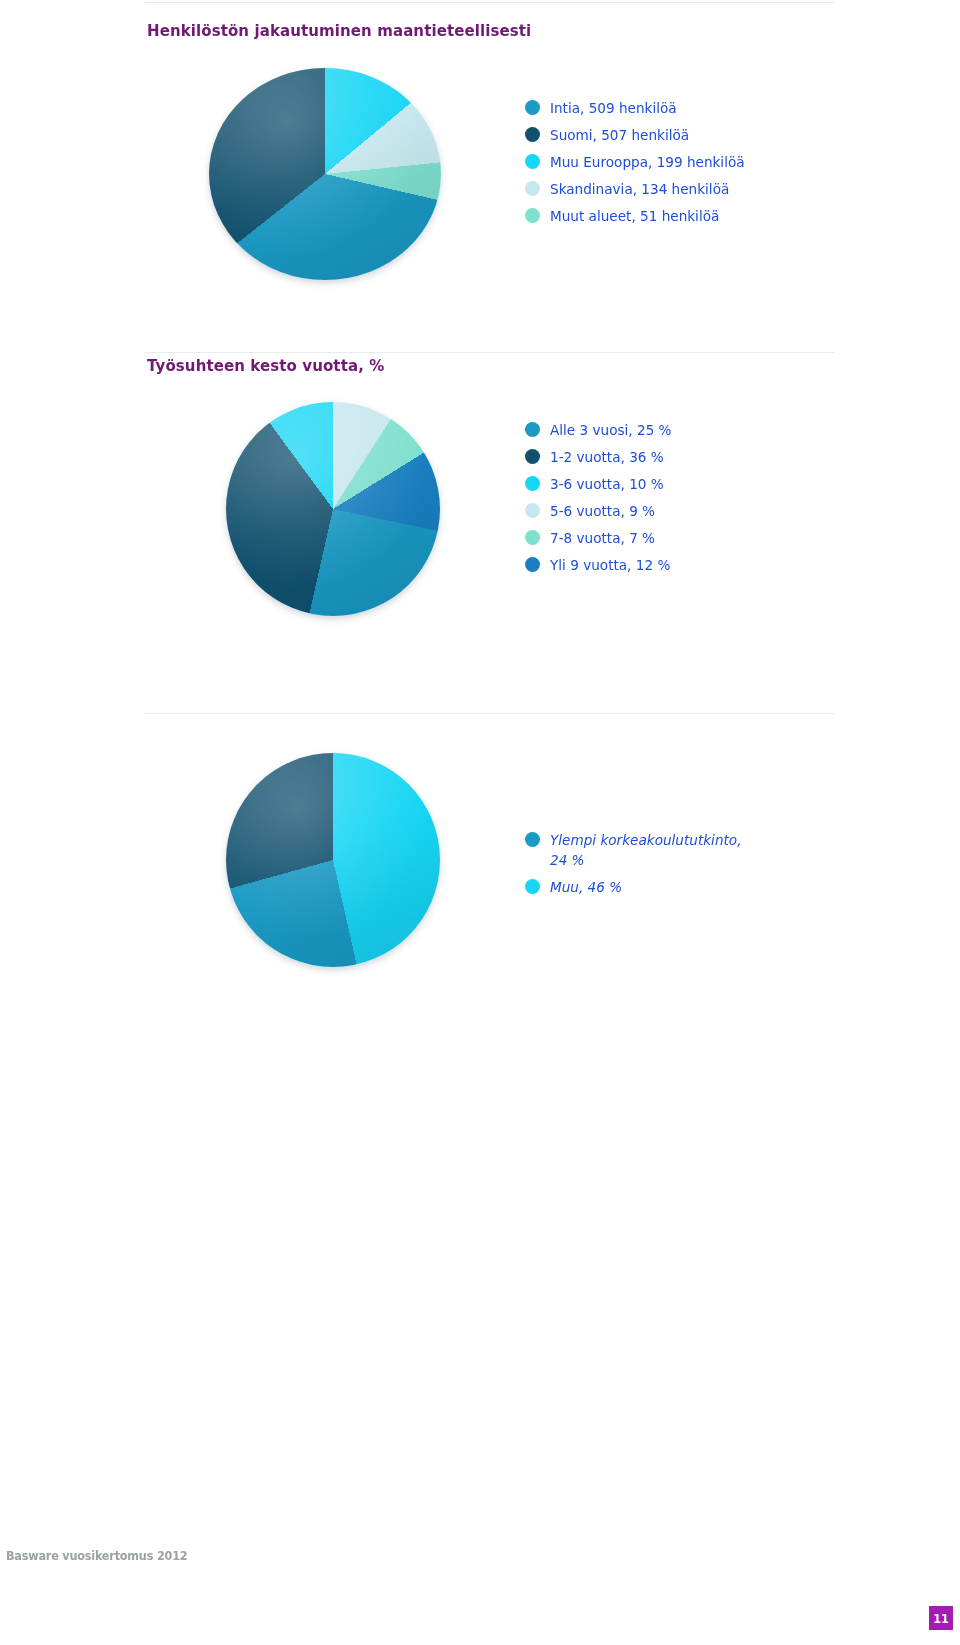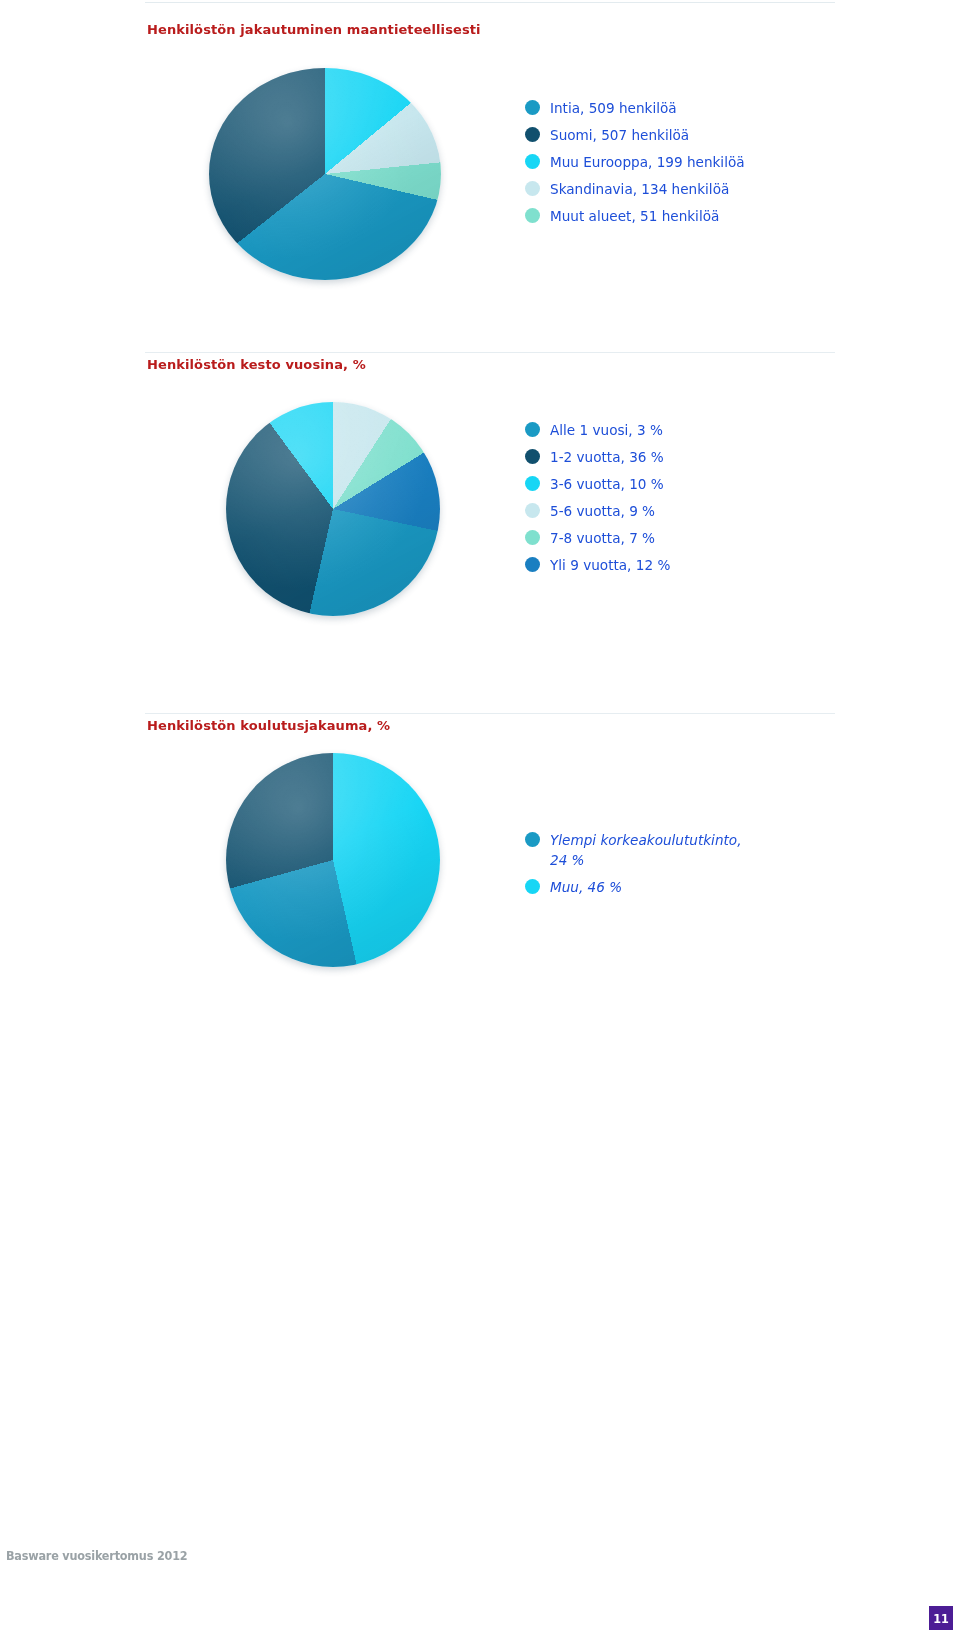--- a/index.html
+++ b/index.html
@@ -43,9 +43,9 @@
   .section-title {
     position: absolute;
     left: 147px;
-    font-size: 13px;
+    font-size: 15px;
     font-weight: bold;
-    color: #b91c1c;
+    color: #701a75;
     letter-spacing: 0.1px;
     white-space: nowrap;
   }

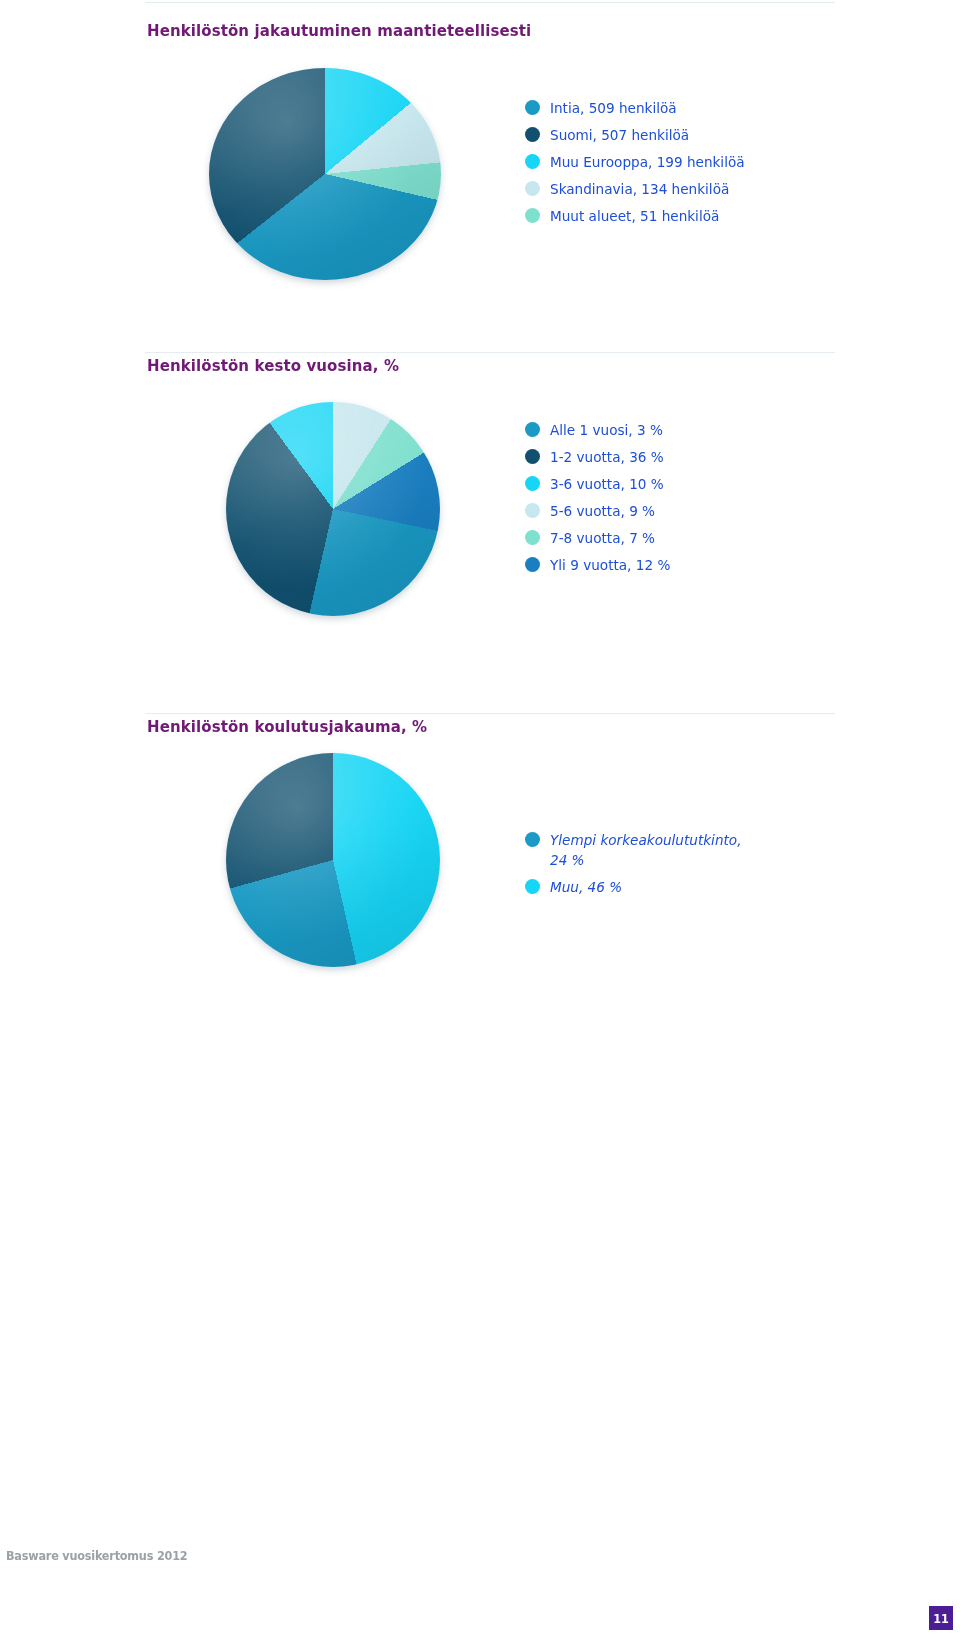--- a/index.html
+++ b/index.html
@@ -161,7 +161,7 @@
     </div>
 
   <div class="section-rule" style="top:352px;"></div>
-  <div class="section-title" style="top:357px;">Henkilöstön kesto vuosina, %</div>
+  <div class="section-title" style="top:357px;">Työsuhteen kesto vuotta, %</div>
 
   <div class="pie-wrap" id="pie-2" style="left:226px; top:402px; width:214px; height:214px;">
     <div class="pie" id="pie-2-disc" style="width: 214px; height: 214px; background: conic-gradient(rgb(199, 231, 238) 0deg, rgb(199, 231, 238) 32.727deg, rgb(127, 224, 206) 32.727deg, rgb(127, 224, 206) 58.182deg, rgb(26, 127, 193) 58.182deg, rgb(26, 127, 193) 101.818deg, rgb(26, 154, 196) 101.818deg, rgb(26, 154, 196) 192.727deg, rgb(17, 80, 110) 192.727deg, rgb(17, 80, 110) 323.636deg, rgb(23, 214, 245) 323.636deg, rgb(23, 214, 245) 360deg);">

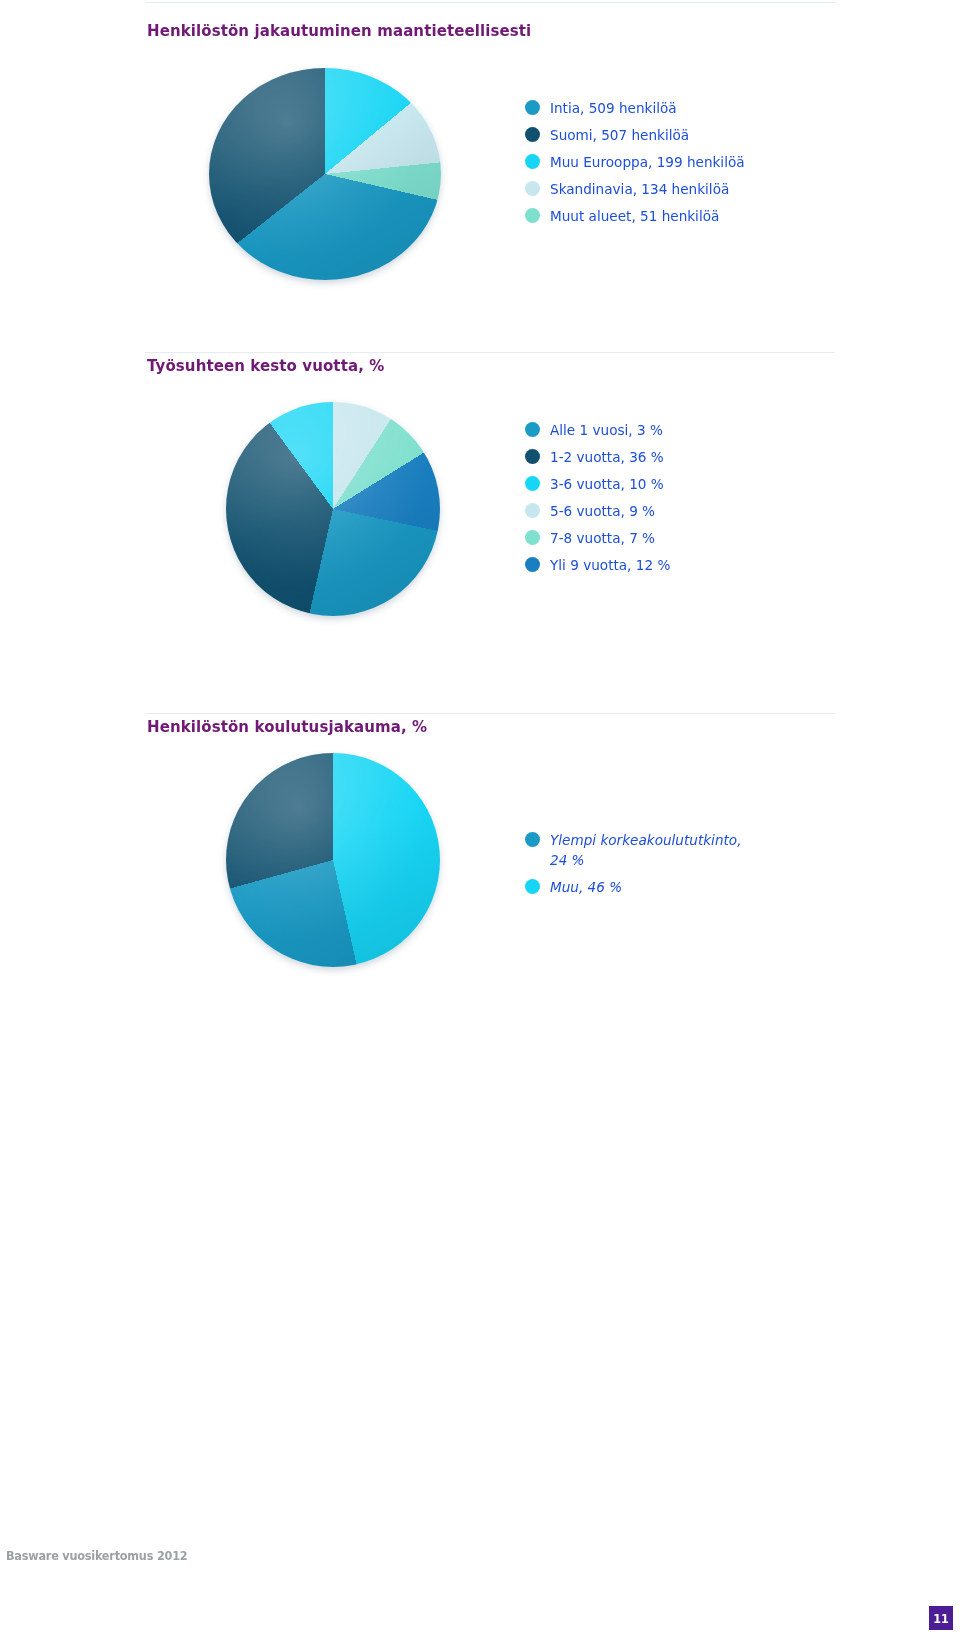--- a/index.html
+++ b/index.html
@@ -172,7 +172,7 @@
   <div class="legend" id="legend-2" style="left:525px; top:420px;">
       <div class="legend-row">
         <span class="legend-dot" style="background: rgb(26, 154, 196);"></span>
-        <span class="legend-label">Alle 1 vuosi, 3 %</span>
+        <span class="legend-label">Alle 3 vuosi, 25 %</span>
       </div>
       <div class="legend-row">
         <span class="legend-dot" style="background: rgb(17, 80, 110);"></span>

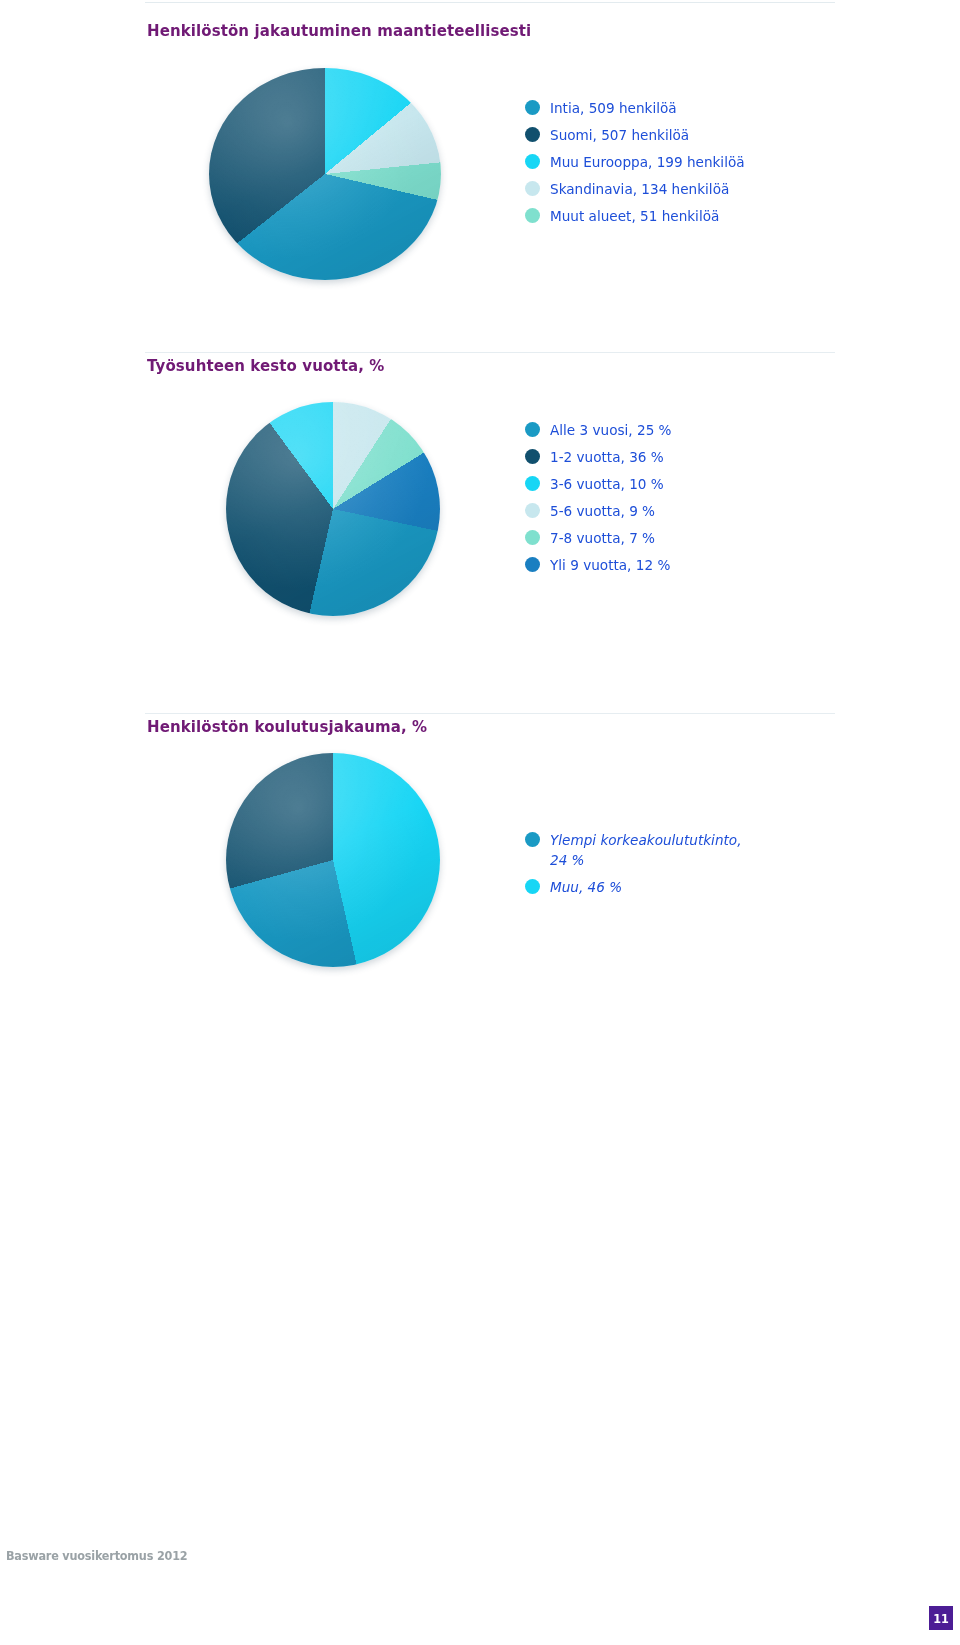--- a/index.html
+++ b/index.html
@@ -197,7 +197,6 @@
     </div>
 
   <div class="section-rule" style="top:713px;"></div>
-  <div class="section-title" style="top:718px;">Henkilöstön koulutusjakauma, %</div>
 
   <div class="pie-wrap" id="pie-3" style="left:226px; top:753px; width:214px; height:214px;">
     <div class="pie" id="pie-3-disc" style="width: 214px; height: 214px; background: conic-gradient(rgb(23, 214, 245) 0deg, rgb(23, 214, 245) 167.273deg, rgb(26, 154, 196) 167.273deg, rgb(26, 154, 196) 254.545deg, rgb(17, 80, 110) 254.545deg, rgb(17, 80, 110) 360deg);">

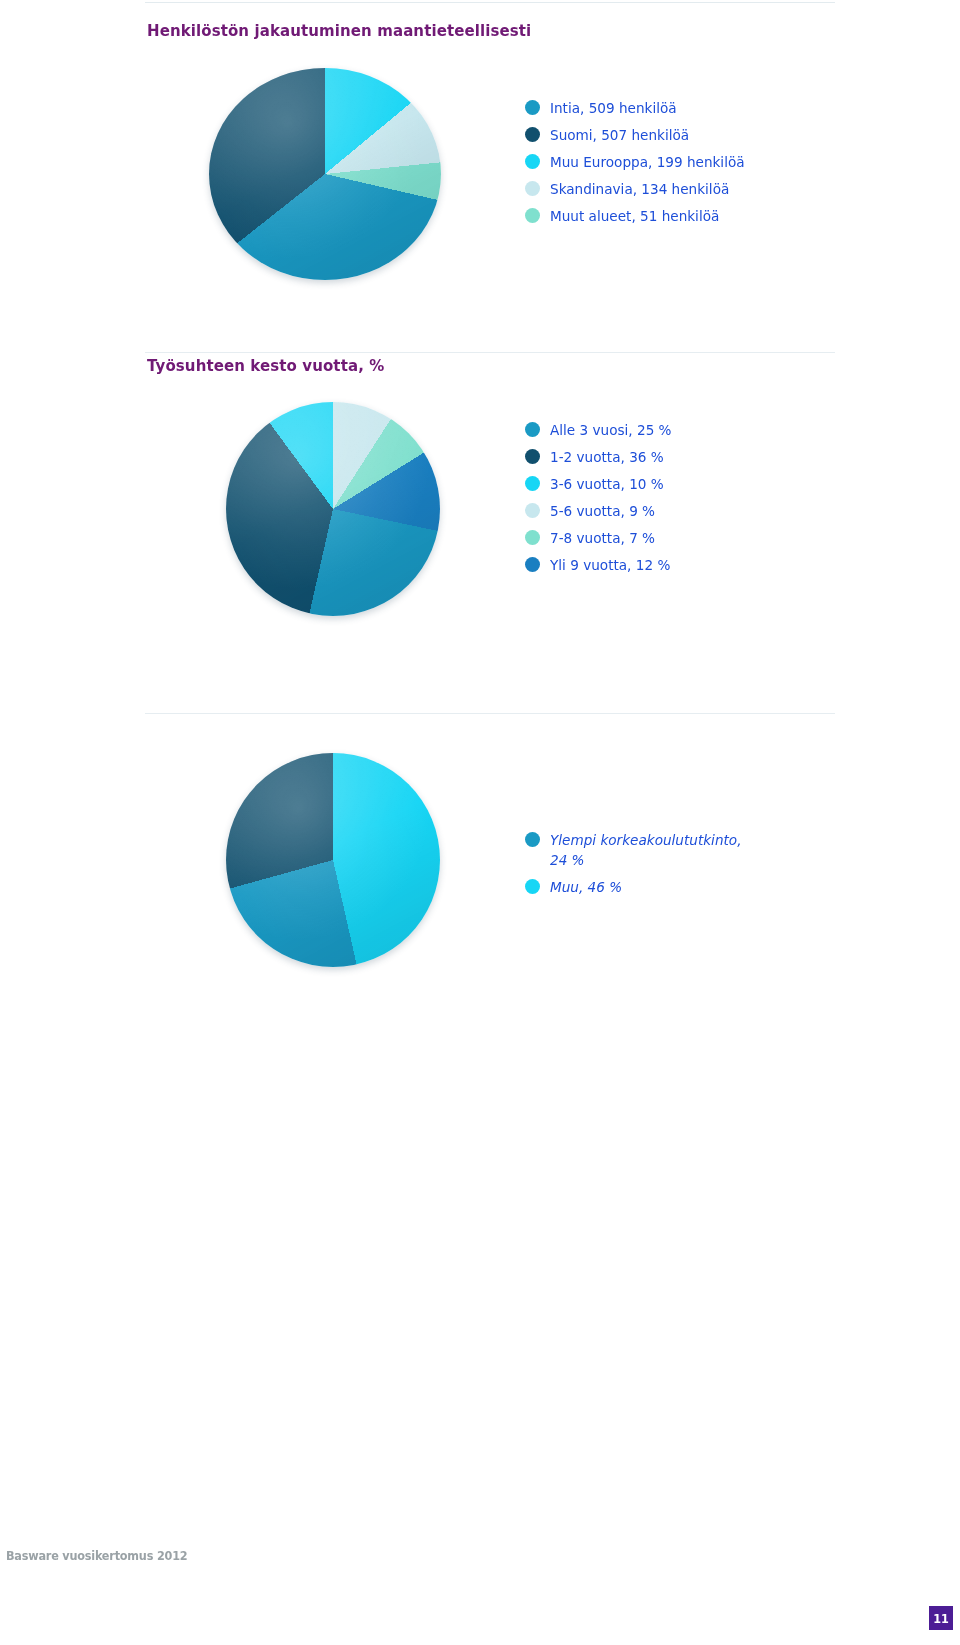--- a/index.html
+++ b/index.html
@@ -112,7 +112,7 @@
     top: 1606px;
     width: 24px;
     height: 24px;
-    background: #4c1d95;
+    background: #a21caf;
     color: #ffffff;
     font-size: 12.5px;
     font-weight: bold;

